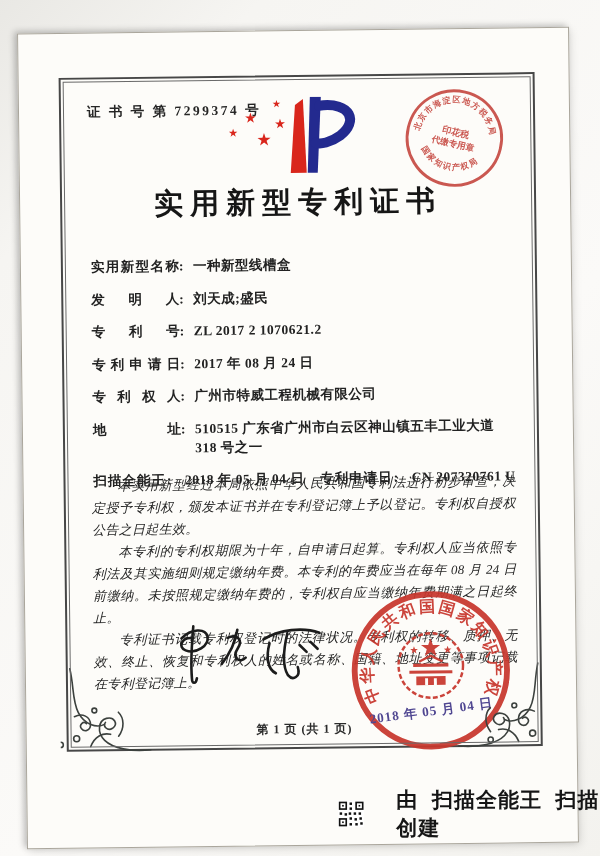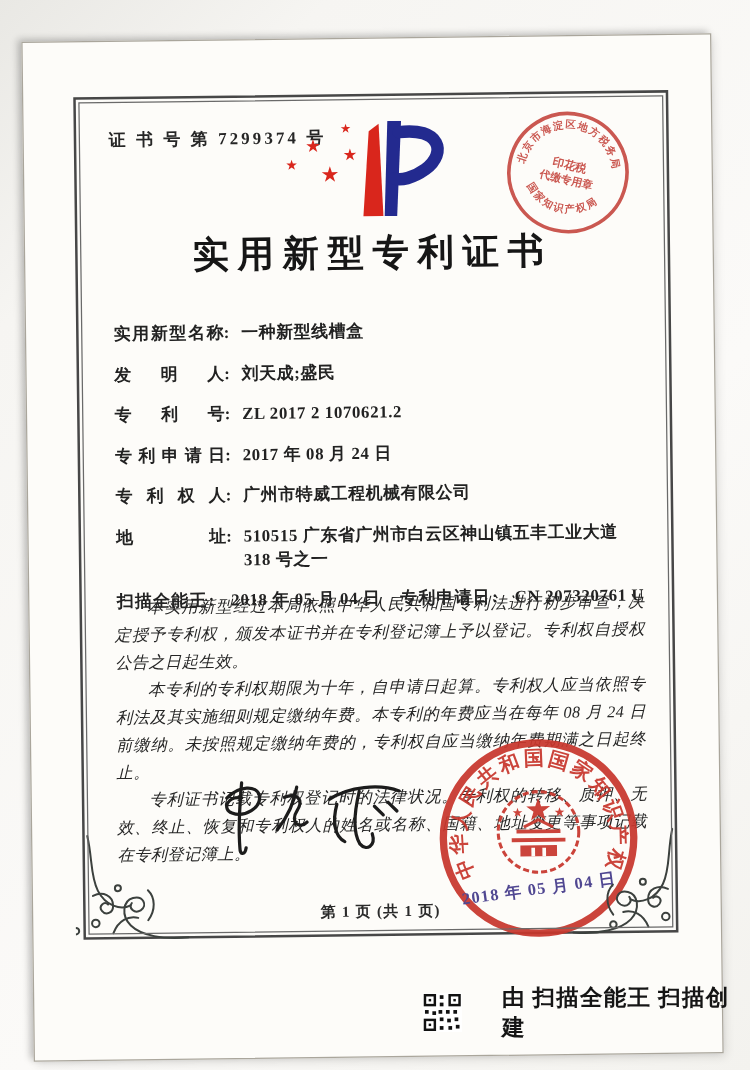--- a/index.html
+++ b/index.html
@@ -89,7 +89,7 @@
 
   
   .scan-footer { position:absolute; left:338px; top:786px; display:flex; align-items:center; gap:8px; z-index:9; }
-  .scan-footer .txt { font-size:18px; font-weight:bold; letter-spacing:1px; color:#151515; font-family:Liberation Serif, serif;margin-left:24px; }
+  .scan-footer .txt { font-size:21px; font-weight:bold; letter-spacing:1px; color:#151515; font-family:Liberation Mono, monospace;margin-left:24px; }
 </style>
 </head>
 <body>

